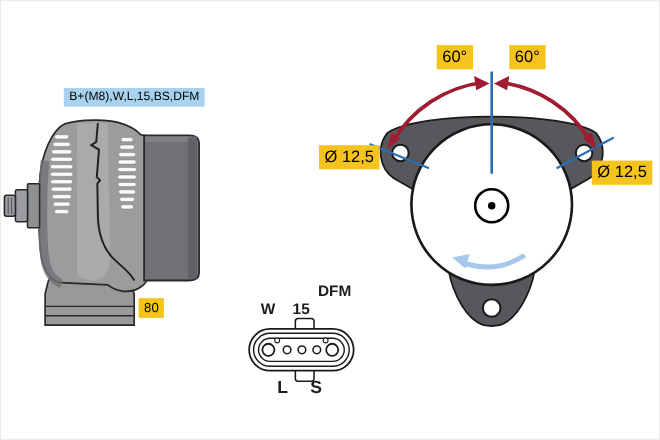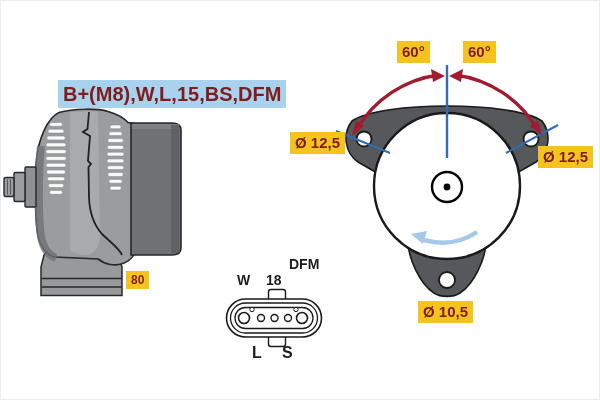--- a/index.html
+++ b/index.html
@@ -7,7 +7,7 @@
          border:1px solid #ececec;box-sizing:border-box;overflow:hidden;
          font-family:"Liberation Sans",sans-serif;}
   svg.draw{position:absolute;left:0;top:0;}
-  .lbl{position:absolute;white-space:nowrap;color:#7f1d1d;font-weight:bold;line-height:1.2;}
+  .lbl{position:absolute;white-space:nowrap;color:#000000;font-weight:normal;line-height:1.2;}
   .lbl.yellow{background:#F5C31D;font-size:15px;padding:2px 5px;}
   .lbl.blue{background:#A9D2EE;font-size:20px;padding:2px 5px;}
   .pin{position:absolute;white-space:nowrap;color:#1c1c1c;font-weight:bold;font-size:14px;}

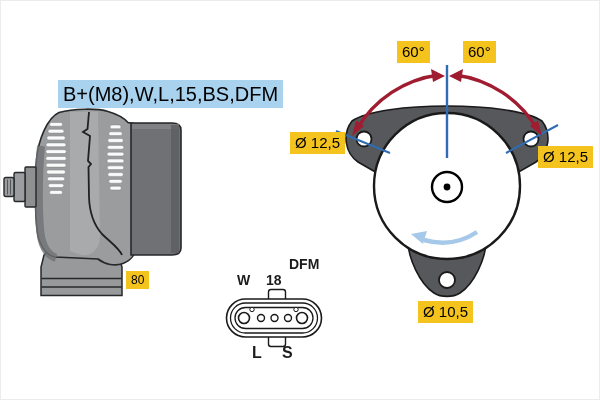--- a/index.html
+++ b/index.html
@@ -9,7 +9,7 @@
   svg.draw{position:absolute;left:0;top:0;}
   .lbl{position:absolute;white-space:nowrap;color:#000000;font-weight:normal;line-height:1.2;}
   .lbl.yellow{background:#F5C31D;font-size:15px;padding:2px 5px;}
-  .lbl.blue{background:#A9D2EE;font-size:20px;padding:2px 5px;}
+  .lbl.blue{background:#A9D2EE;font-size:11px;padding:2px 5px;}
   .pin{position:absolute;white-space:nowrap;color:#1c1c1c;font-weight:bold;font-size:14px;}
   .pin.big{font-size:16px;}
 </style>

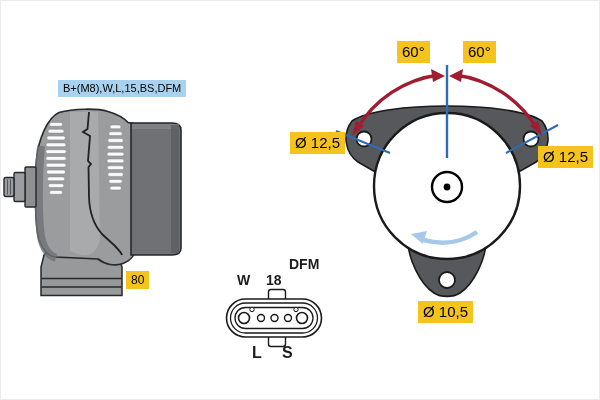--- a/index.html
+++ b/index.html
@@ -153,7 +153,7 @@
   <div class="lbl yellow" style="left:417px;top:300px;">Ø 10,5</div>
 
   <div class="pin" style="left:236px;top:271px;">W</div>
-  <div class="pin" style="left:265px;top:271px;">18</div>
+  <div class="pin" style="left:265px;top:271px;">15</div>
   <div class="pin" style="left:288px;top:255px;">DFM</div>
   <div class="pin big" style="left:251px;top:343px;">L</div>
   <div class="pin big" style="left:281px;top:343px;">S</div>

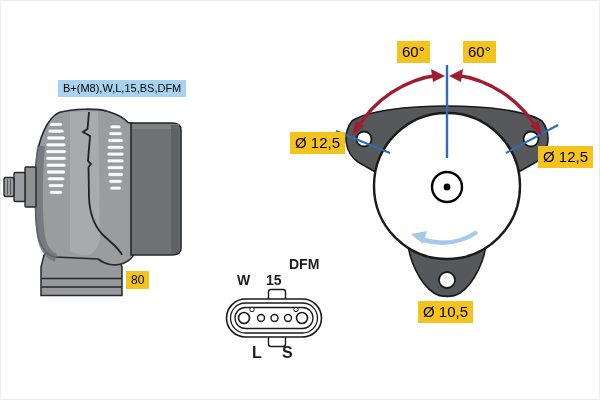--- a/index.html
+++ b/index.html
@@ -150,7 +150,6 @@
 
   <div class="lbl yellow" style="left:537px;top:145px;">Ø 12,5</div>
 
-  <div class="lbl yellow" style="left:417px;top:300px;">Ø 10,5</div>
 
   <div class="pin" style="left:236px;top:271px;">W</div>
   <div class="pin" style="left:265px;top:271px;">15</div>

